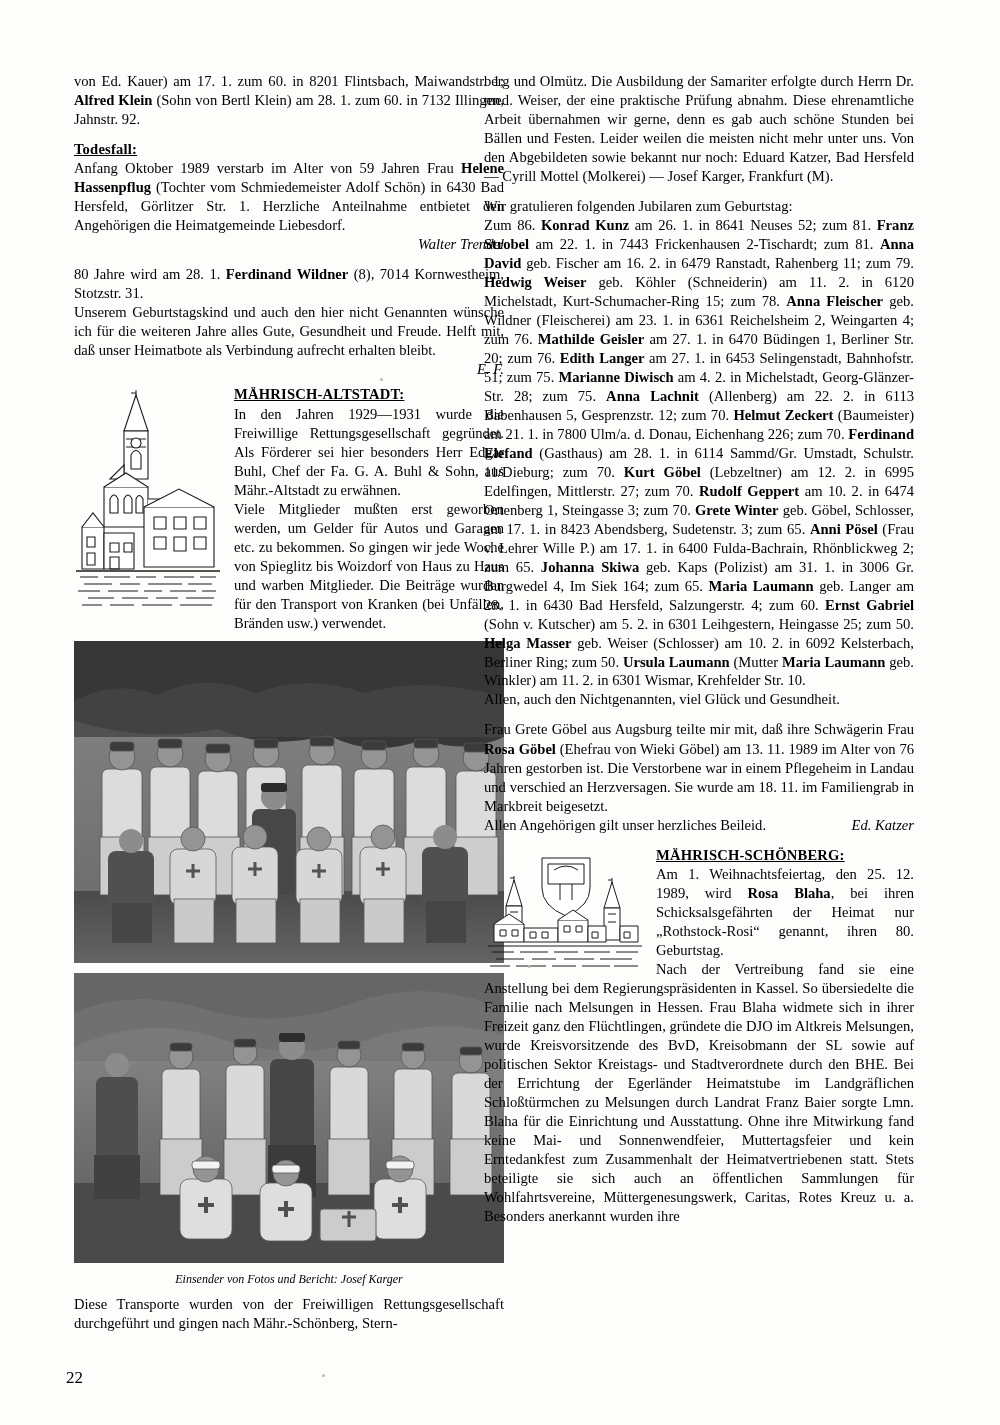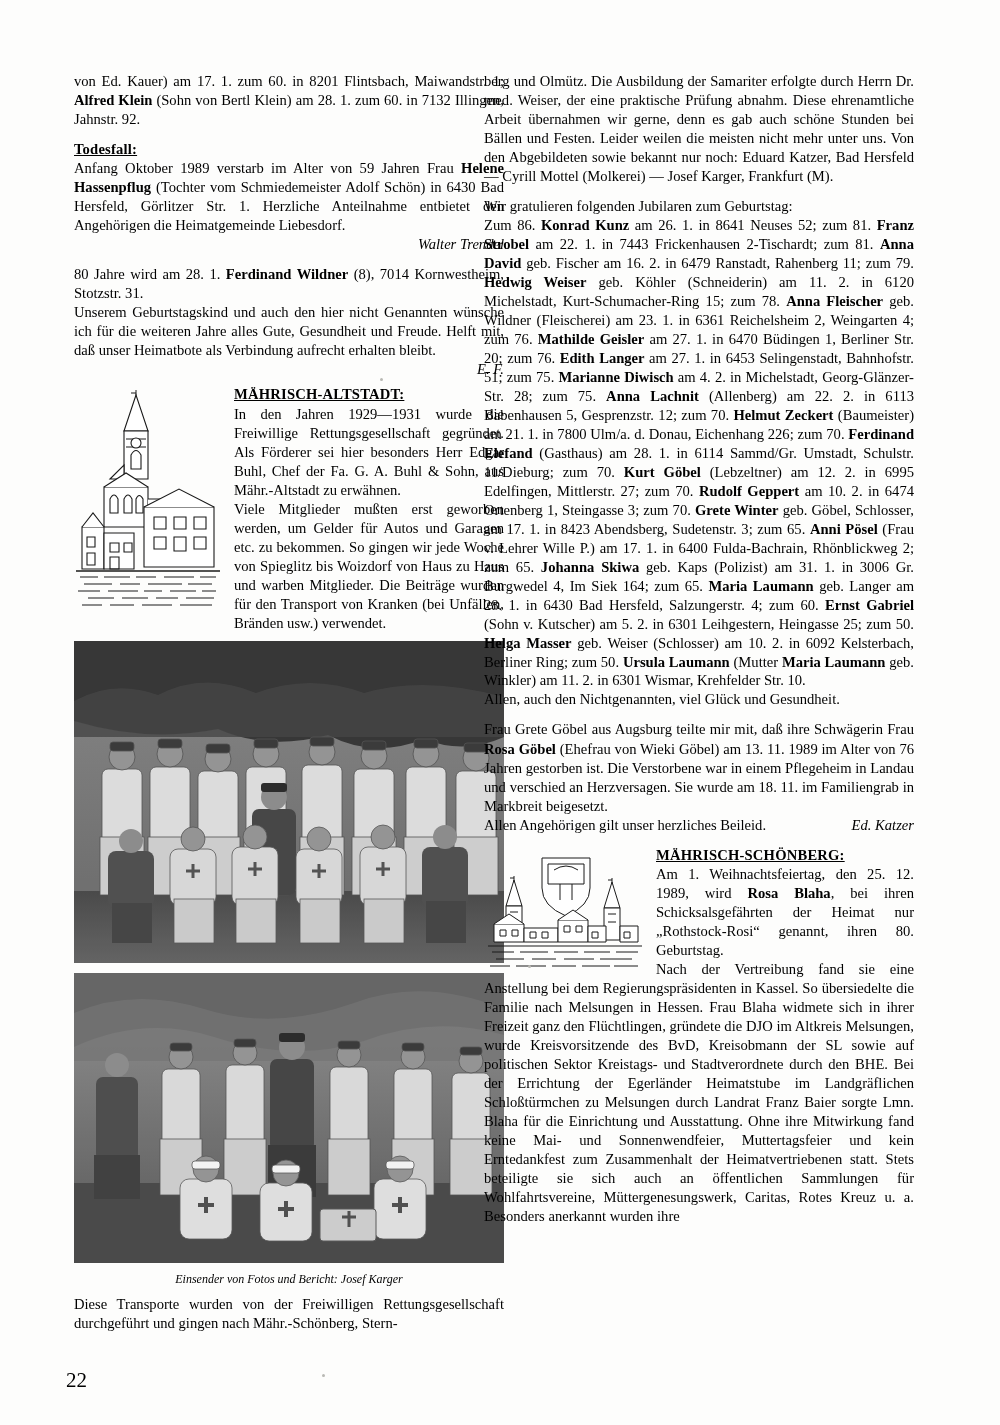--- a/index.html
+++ b/index.html
@@ -90,7 +90,7 @@
     position: absolute;
     left: 66px;
     top: 1368px;
-    font-size: 21px;
+    font-size: 17px;
   }
   .speck {
     position: absolute;

